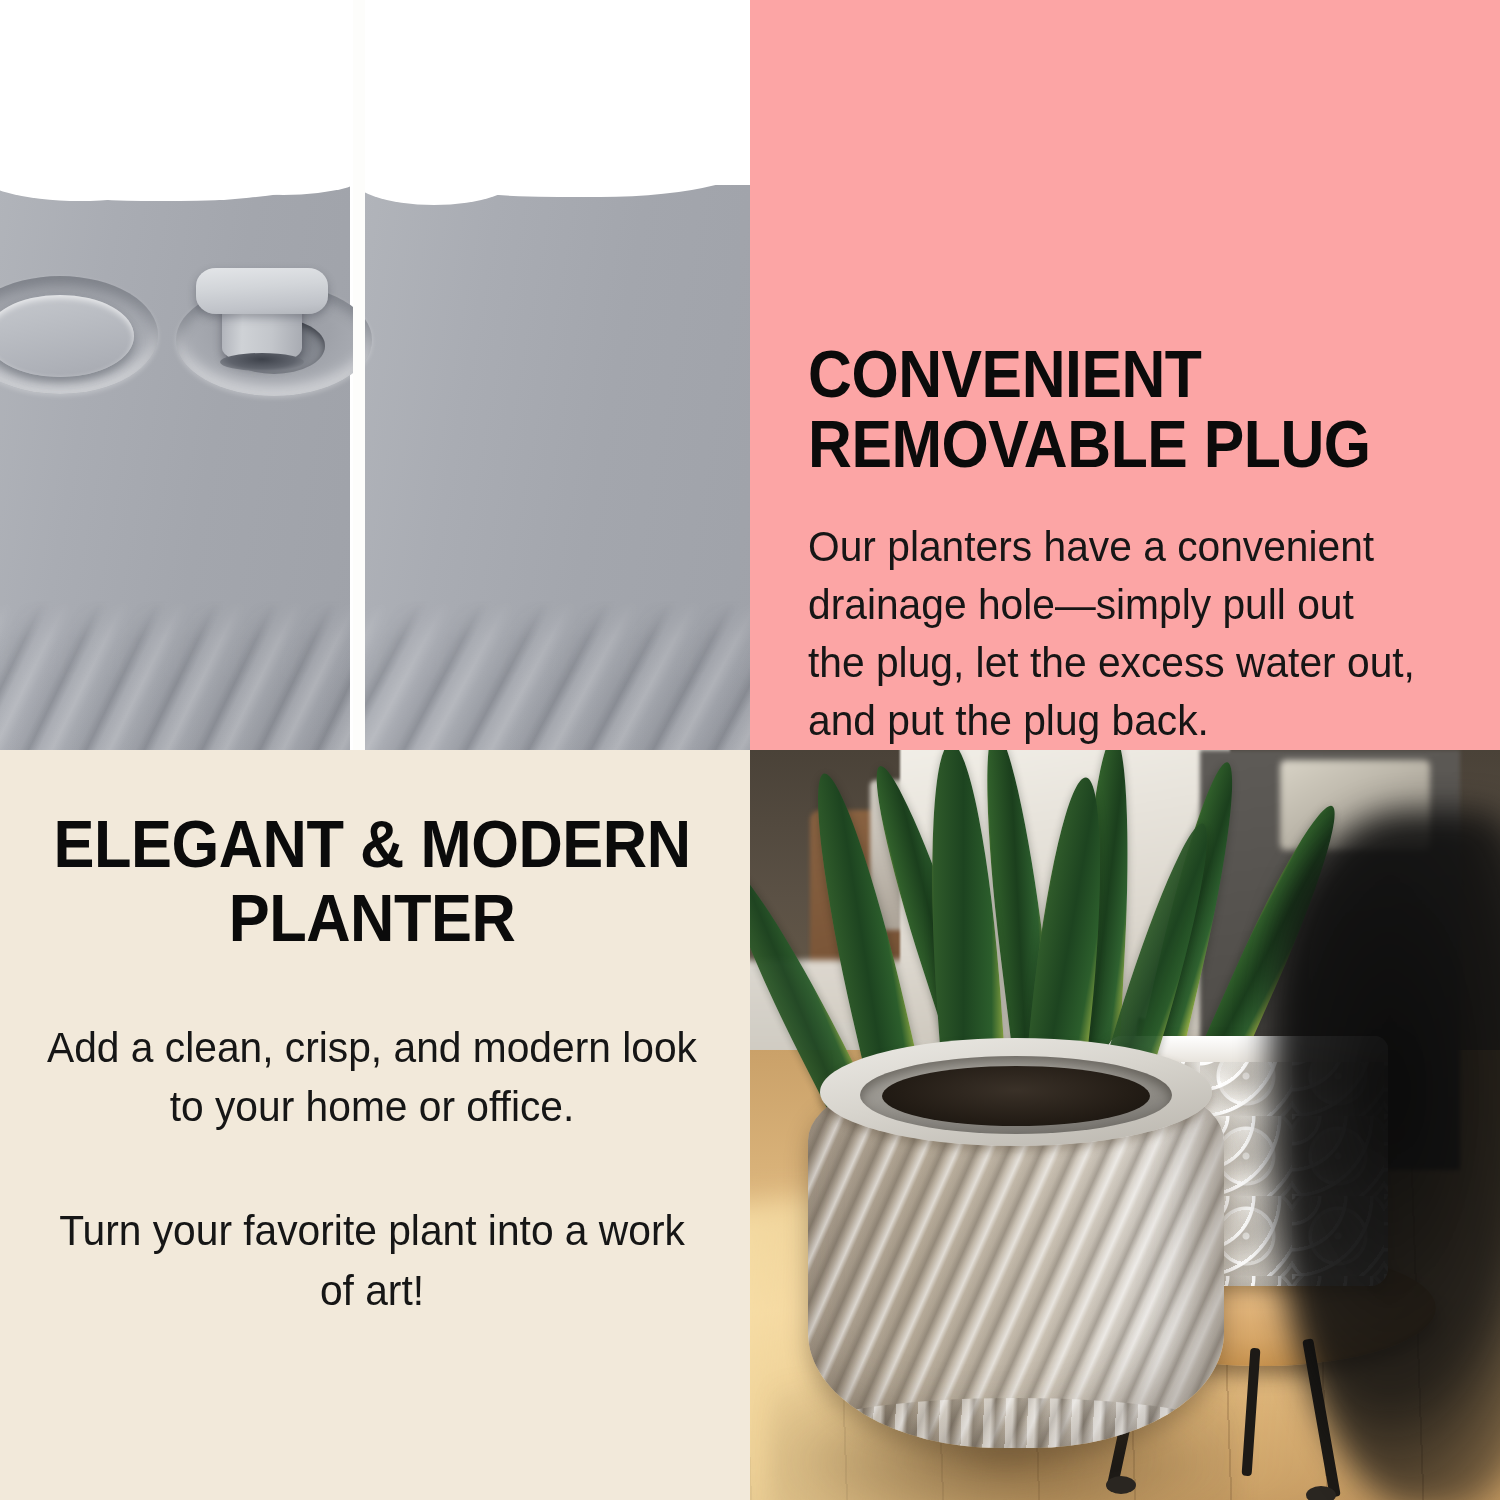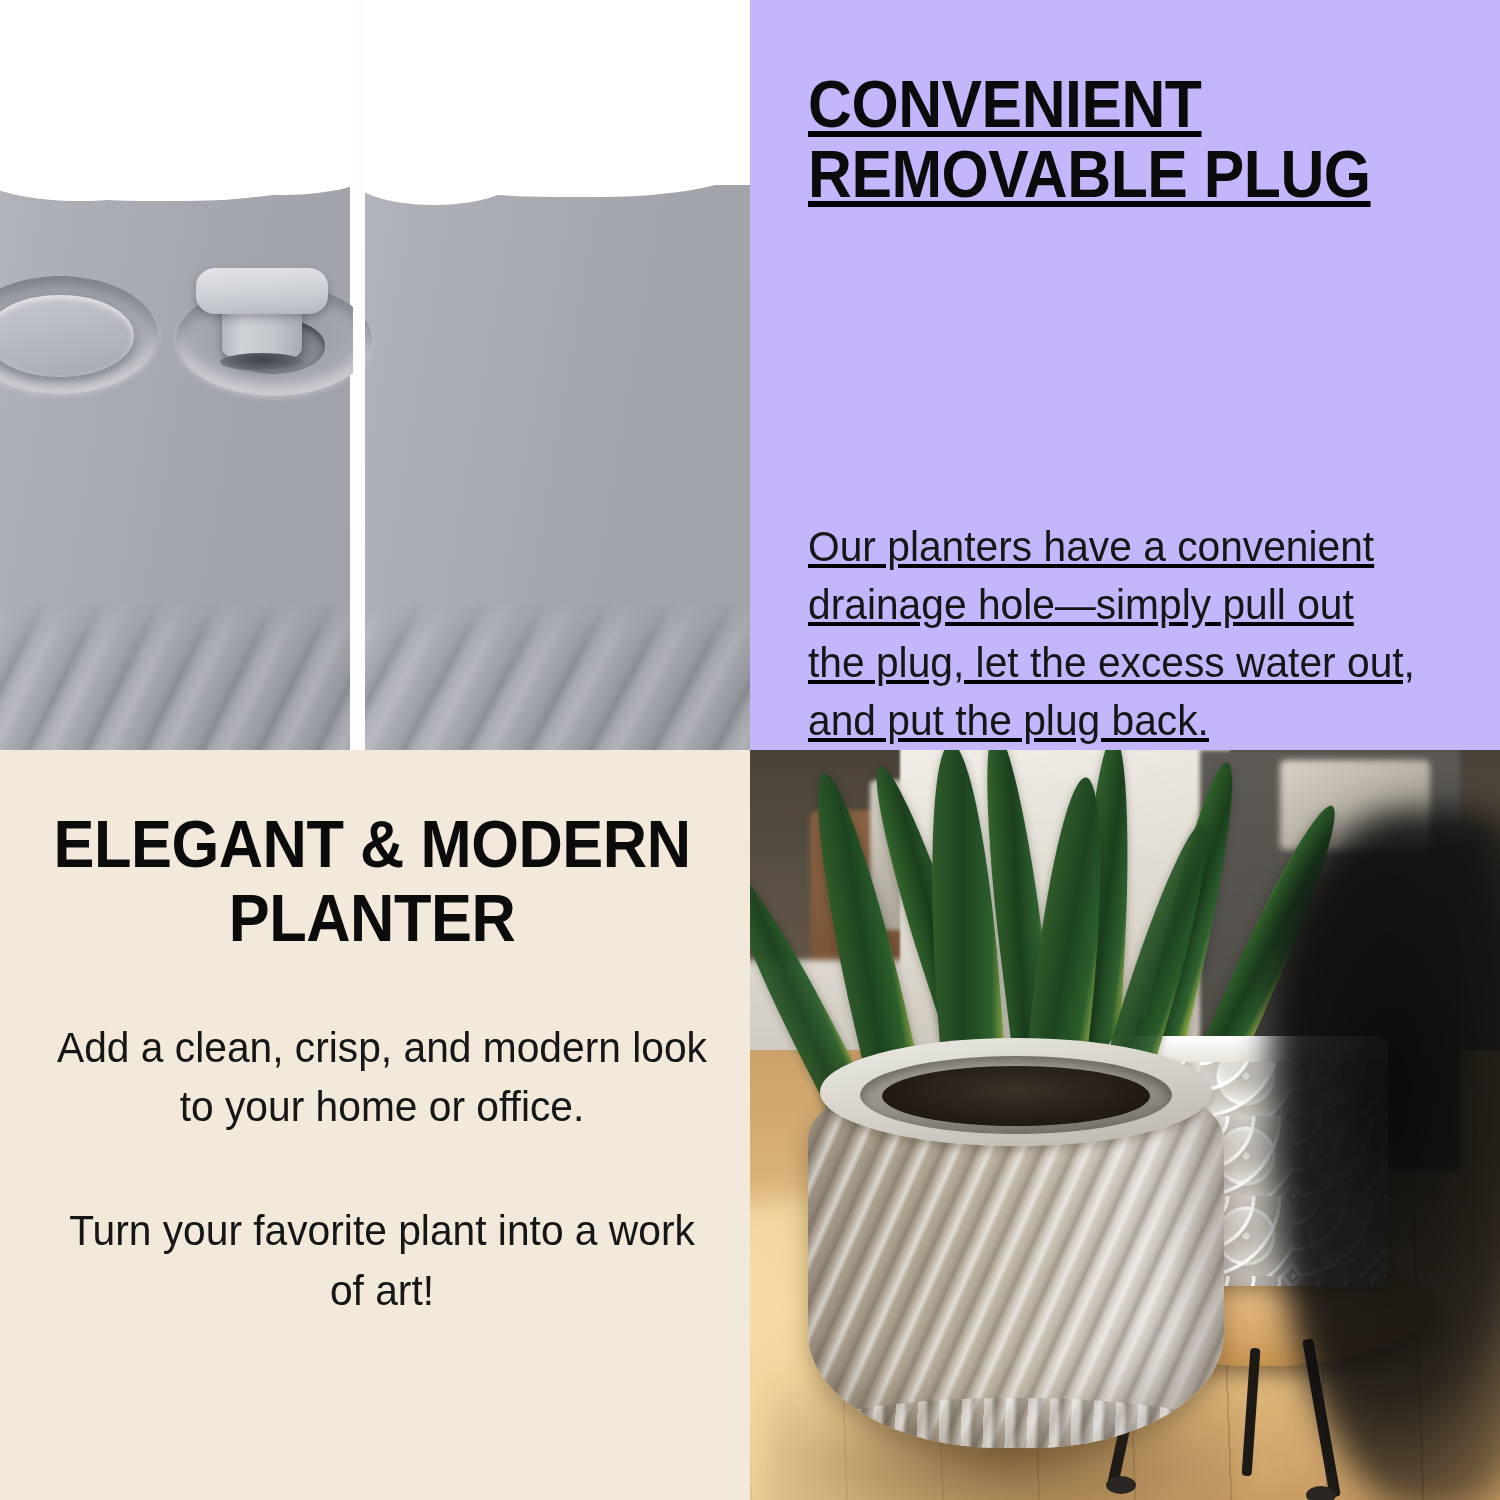--- a/index.html
+++ b/index.html
@@ -175,11 +175,10 @@
   
   .copy-block {
     padding:70px 60px 0 58px;
-    background:#c4b5fd;
+    background:#fca5a5;
     display:flex;
     flex-direction:column;
-    justify-content:space-between;
-    text-decoration:underline;
+    justify-content:flex-end;
   }
   .headline {
     font-family:"Liberation Sans", sans-serif;

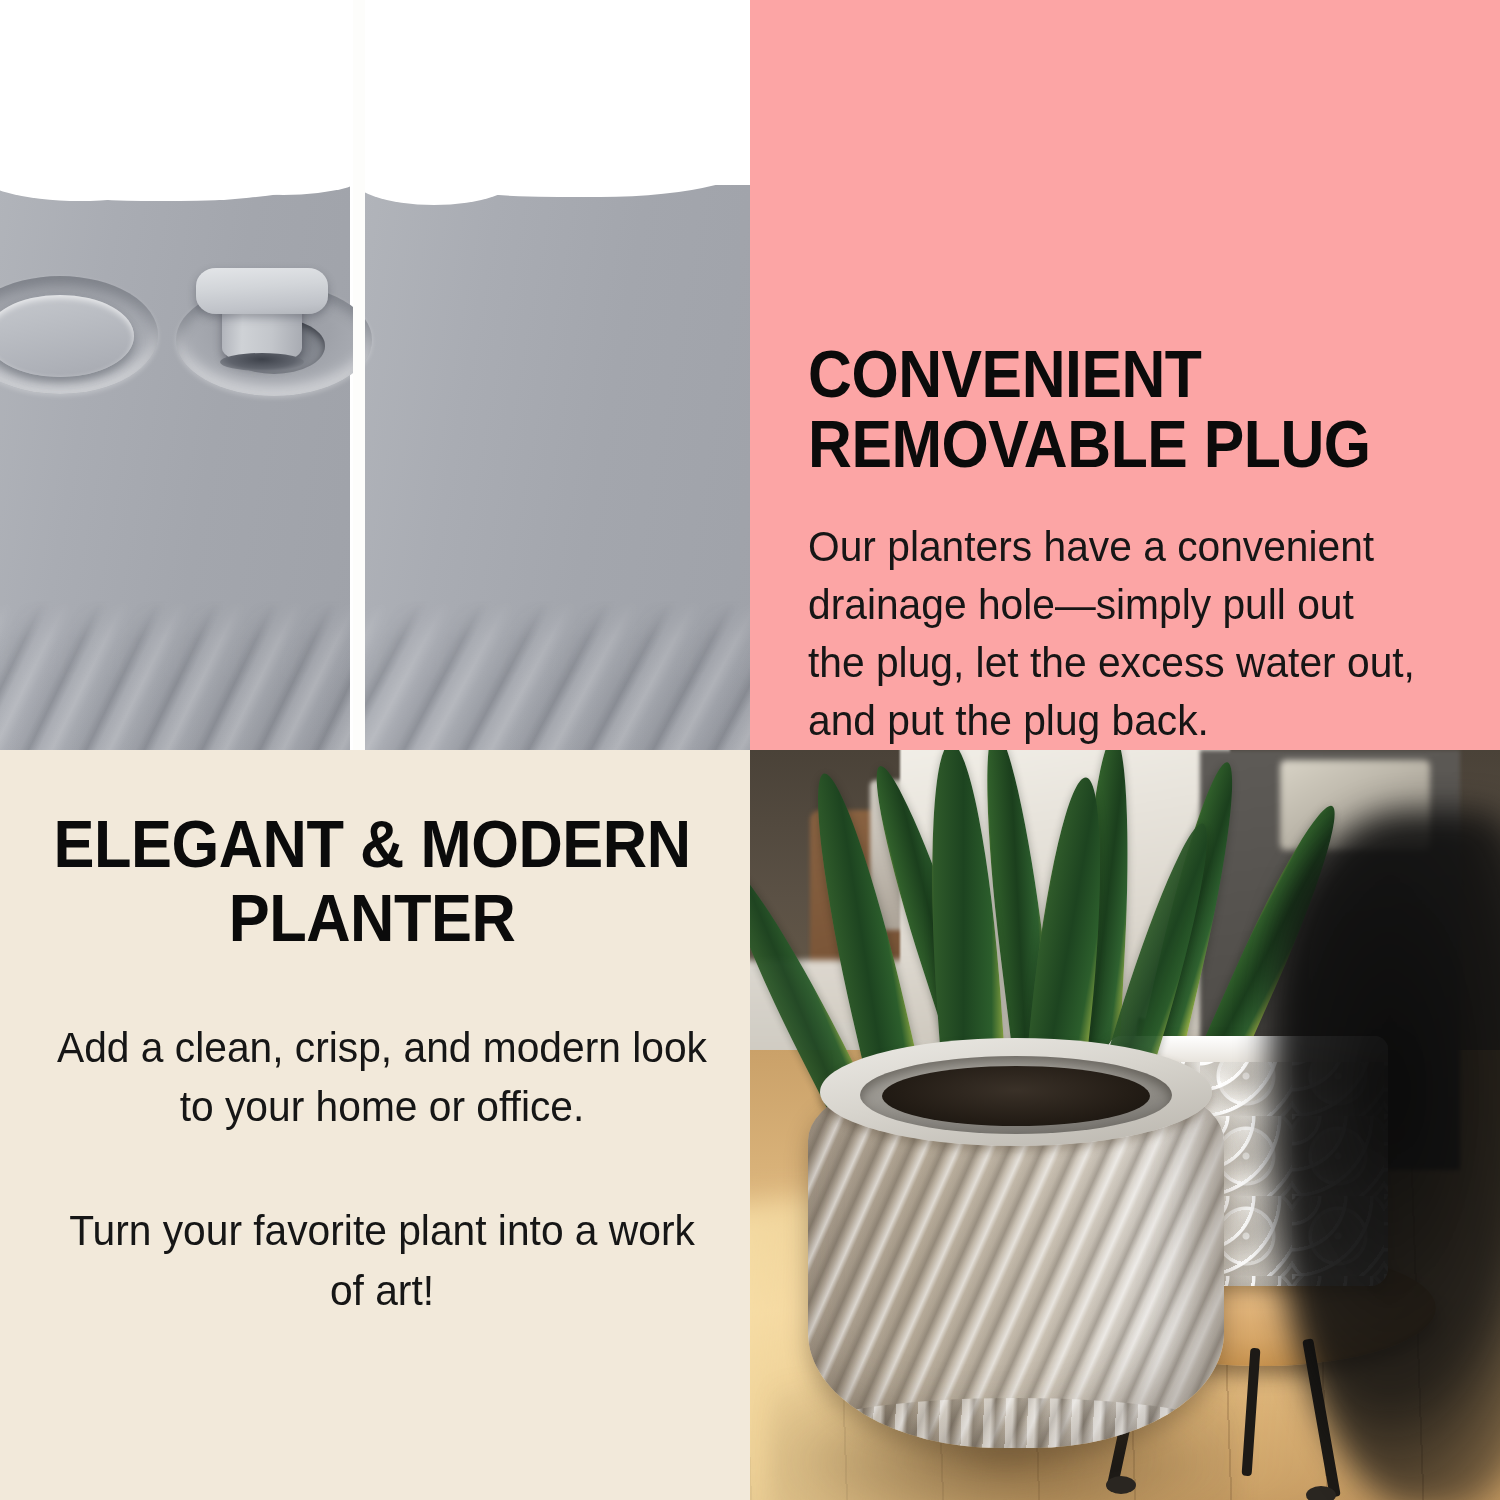--- a/index.html
+++ b/index.html
@@ -209,7 +209,7 @@
     text-align:center;
     display:flex;
     flex-direction:column;
-    align-items:flex-end;
+    align-items:center;
   }
   .headline-2 {
     font-family:"Liberation Sans", sans-serif;

